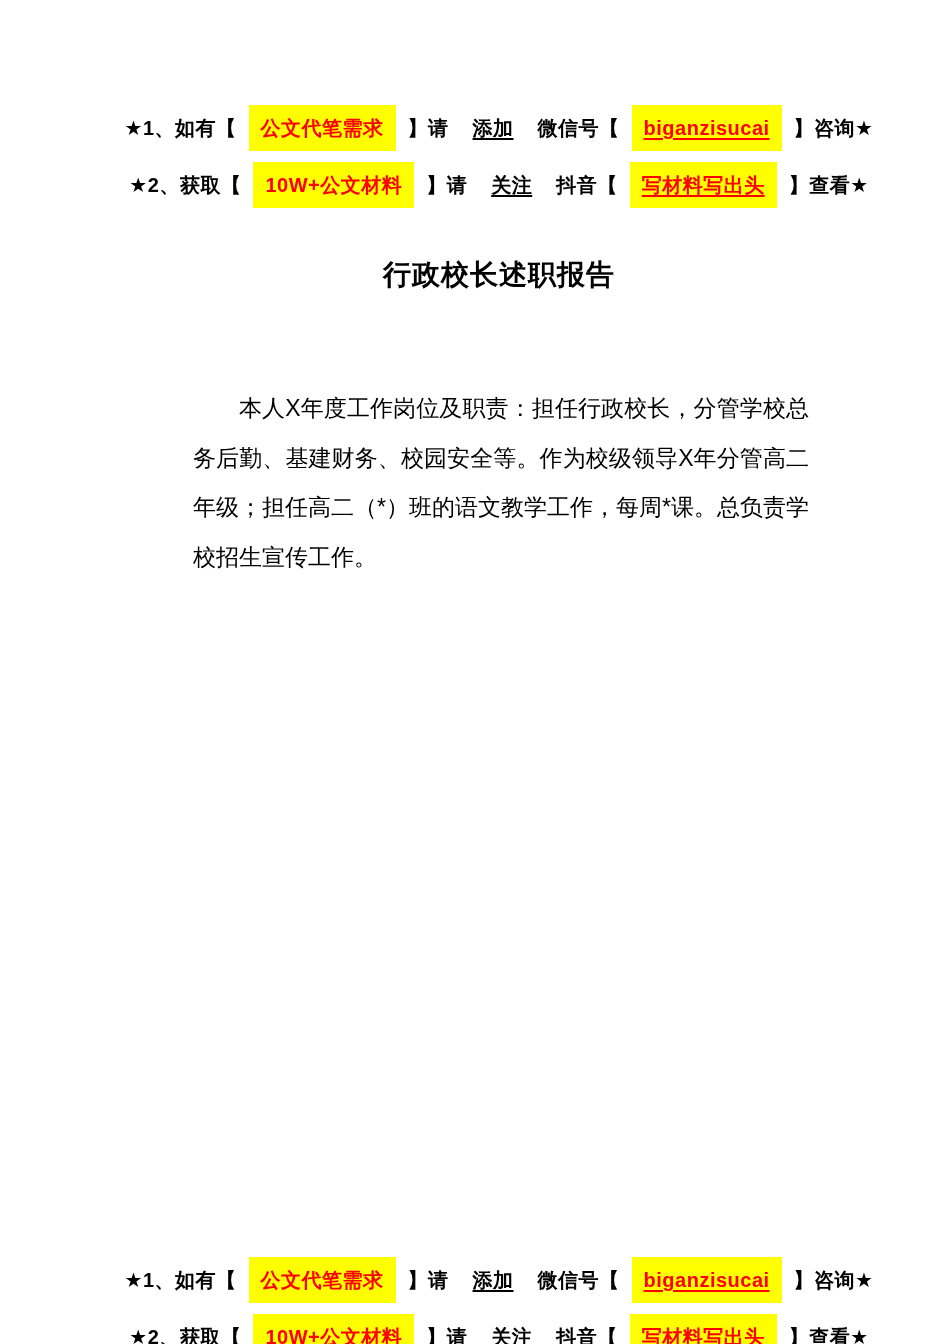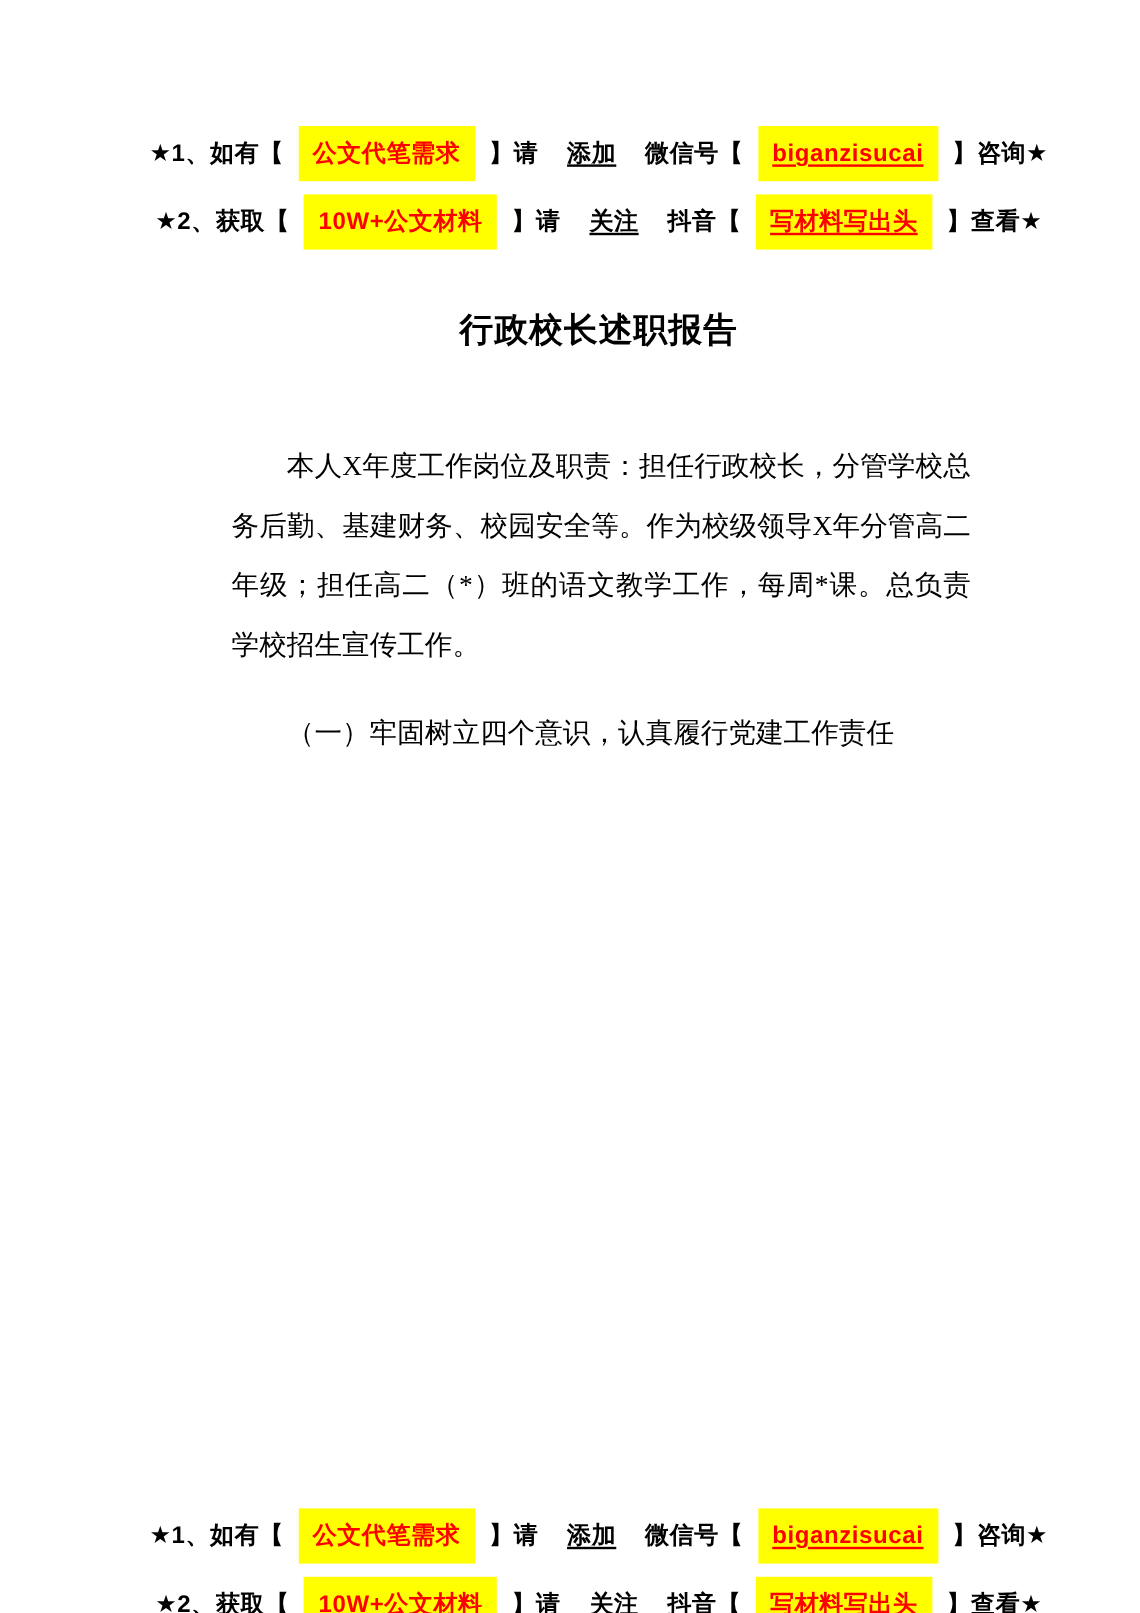--- a/index.html
+++ b/index.html
@@ -55,7 +55,7 @@
   
   .content {
     position: absolute;
-    top: 316px;
+    top: 336px;
     left: 145px;
     width: 664px;
     font-size: 23px;
@@ -64,7 +64,6 @@
     text-justify: inter-ideograph;
     word-break: break-all;
     overflow-wrap: break-word;
-    font-family: Liberation Serif, serif;
   }
   .content p { text-indent: 2em; }
   .content p.h1 { font-weight: 700; }

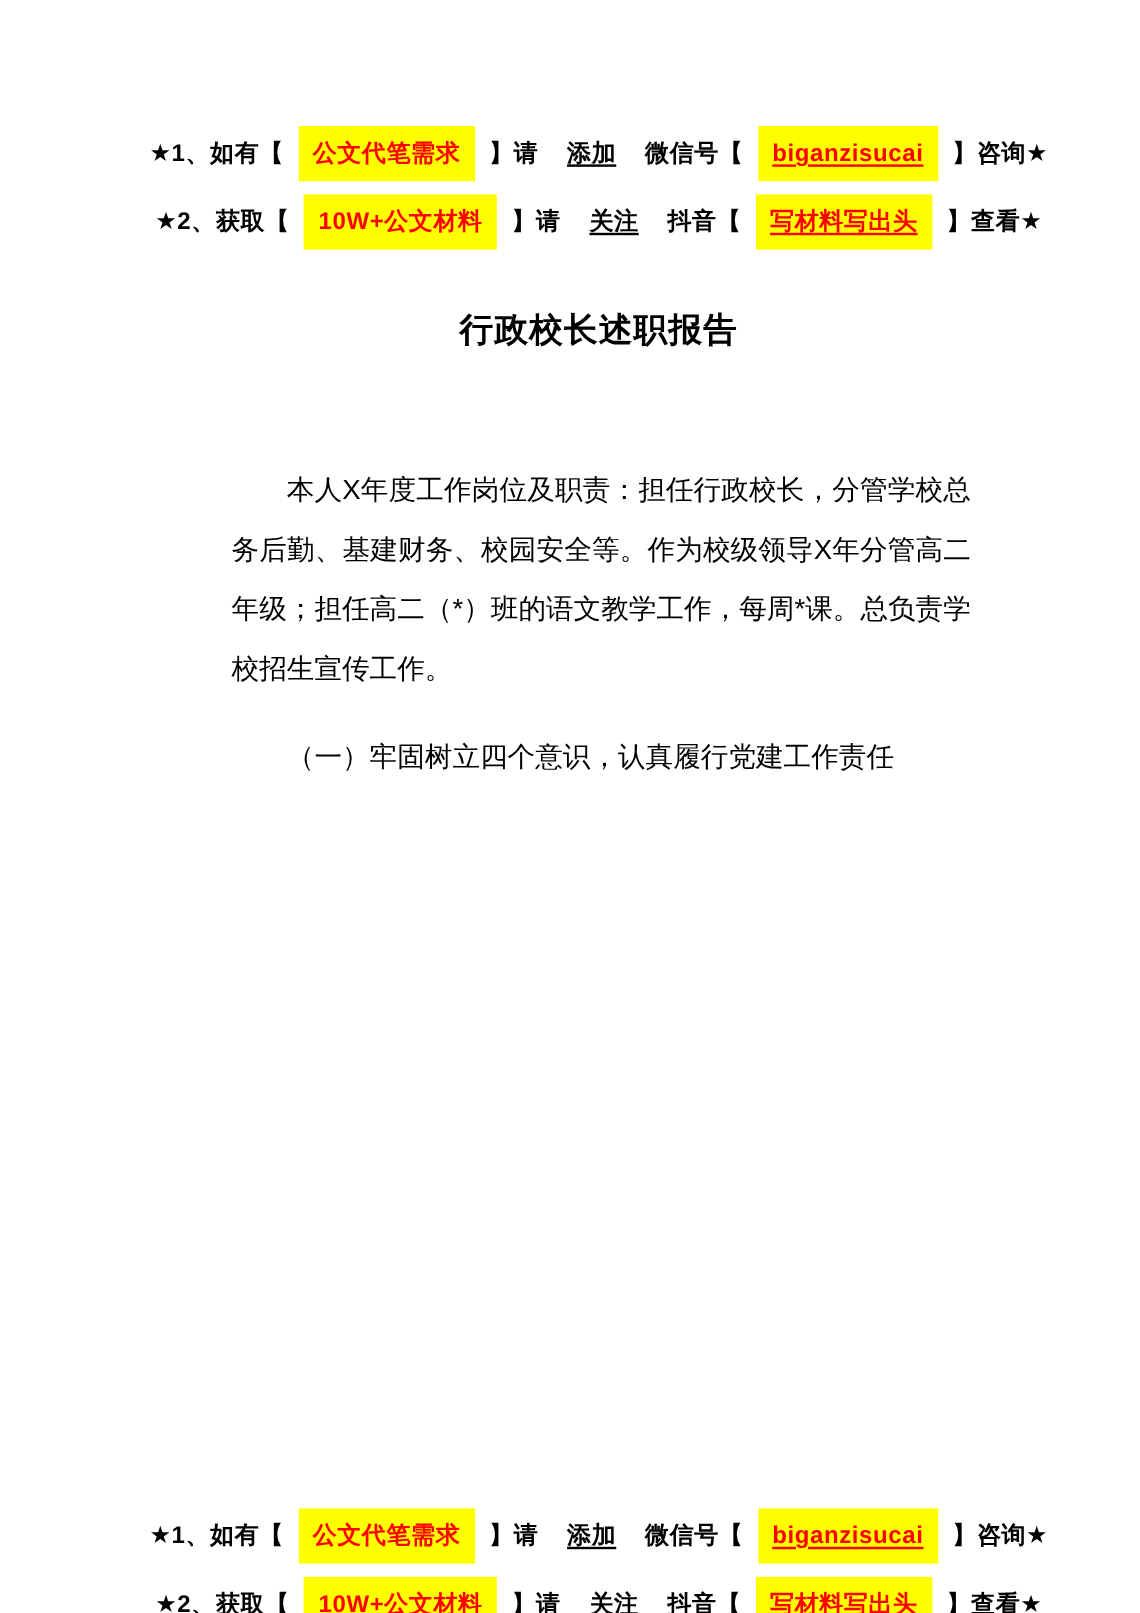--- a/index.html
+++ b/index.html
@@ -86,7 +86,6 @@
 
   <div class="content">
     <p class="body">本人X年度工作岗位及职责：担任行政校长，分管学校总务后勤、基建财务、校园安全等。作为校级领导X年分管高二年级；担任高二（*）班的语文教学工作，每周*课。总负责学校招生宣传工作。</p>
-    <p class="h2">（一）牢固树立四个意识，认真履行党建工作责任</p>
   </div>
 
   <div class="promo promo-bottom">

